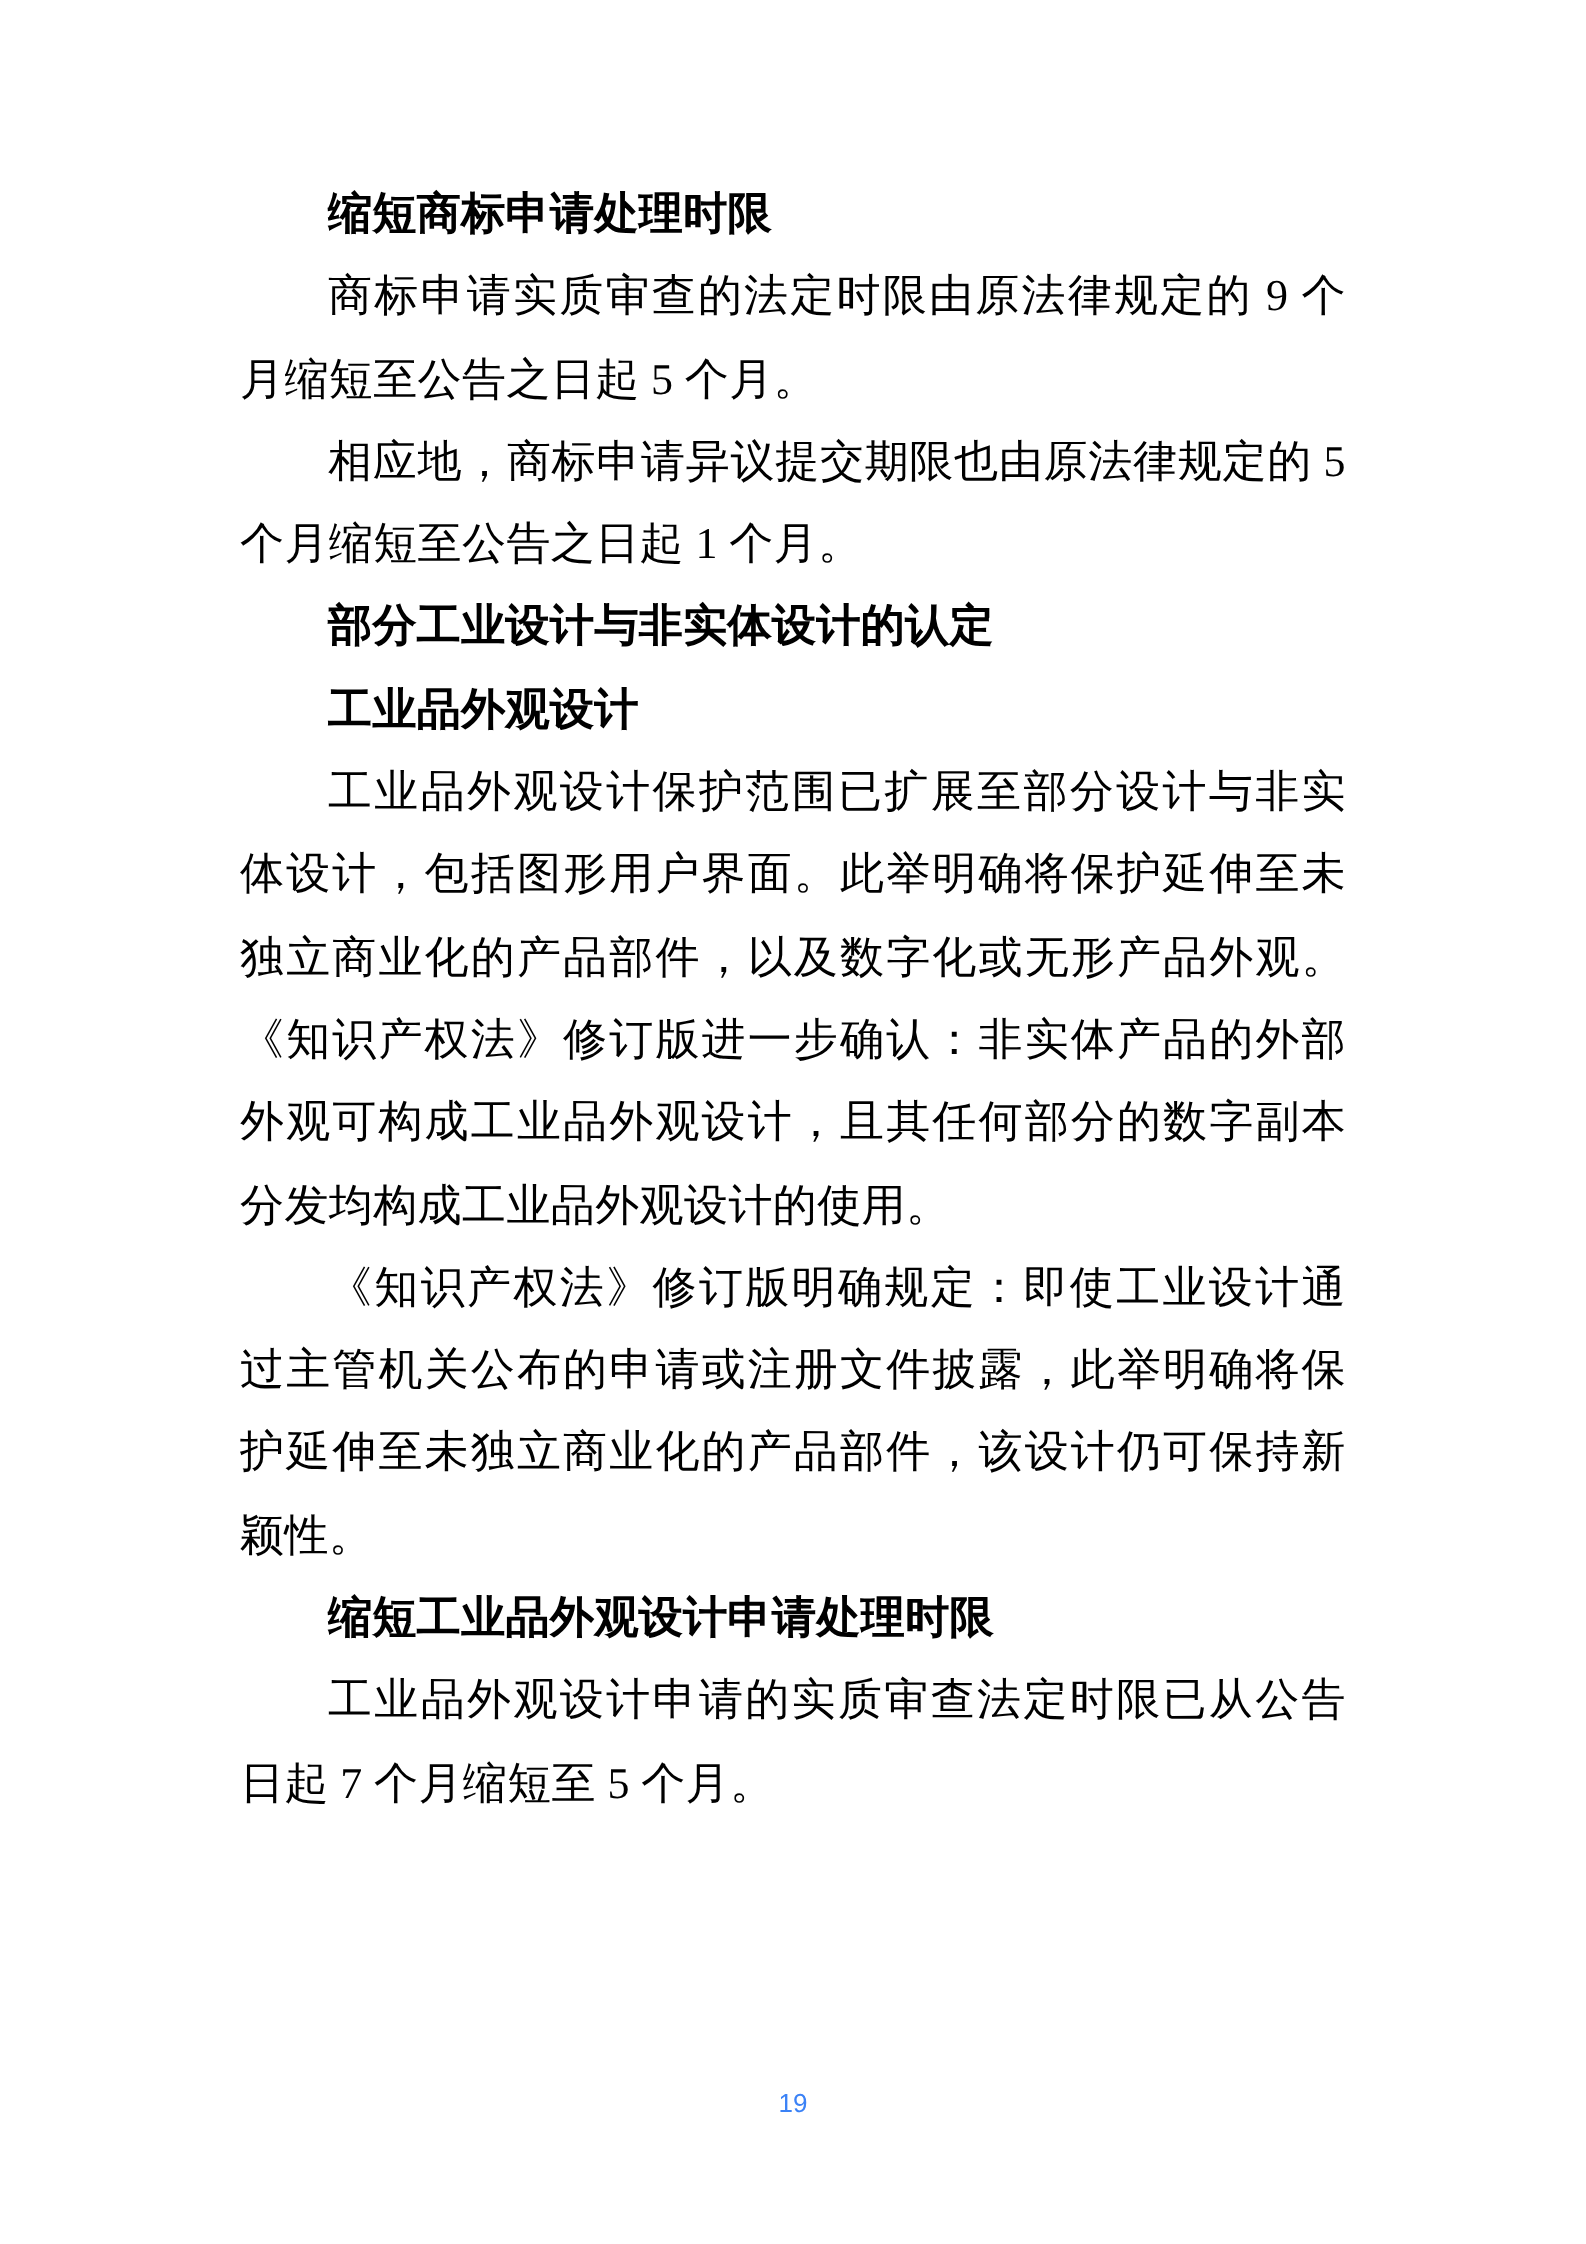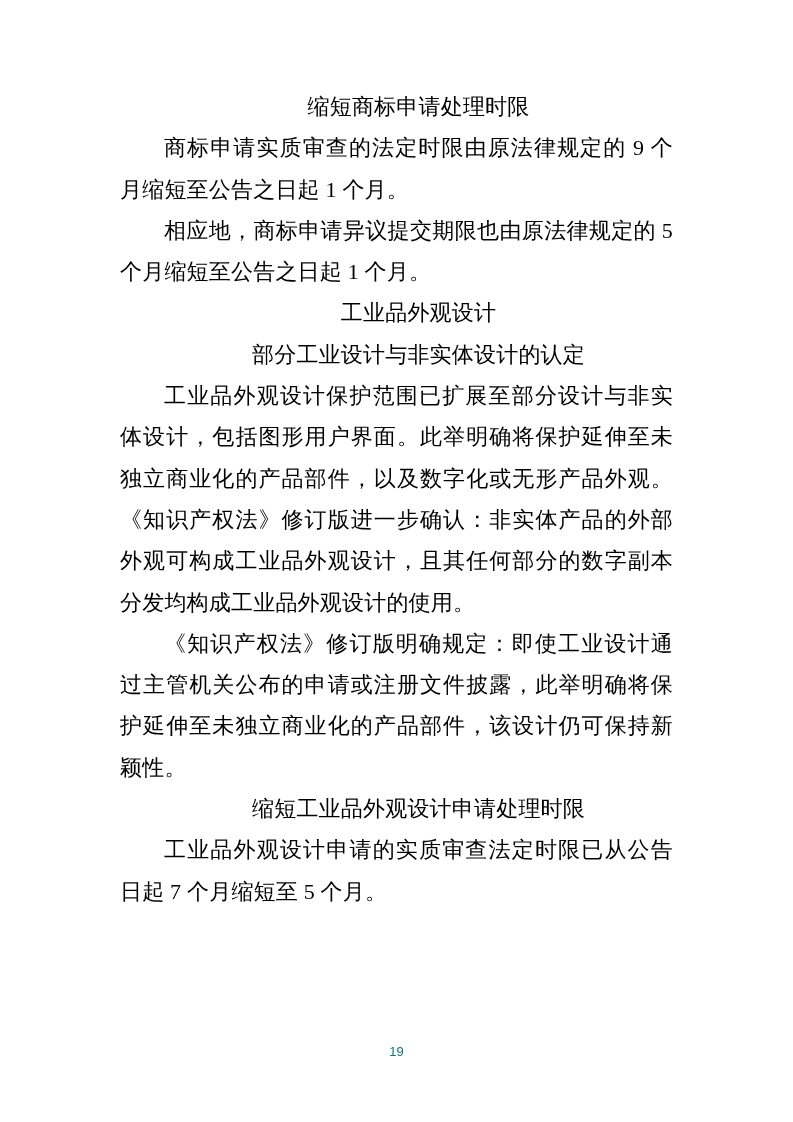--- a/index.html
+++ b/index.html
@@ -33,8 +33,8 @@
     letter-spacing: 0.2px;
   }
   .content p.heading {
-    font-weight: normal;
-    text-align: center;
+    font-weight: bold;
+    text-align: left;
   }
   .page-number {
     position: absolute;

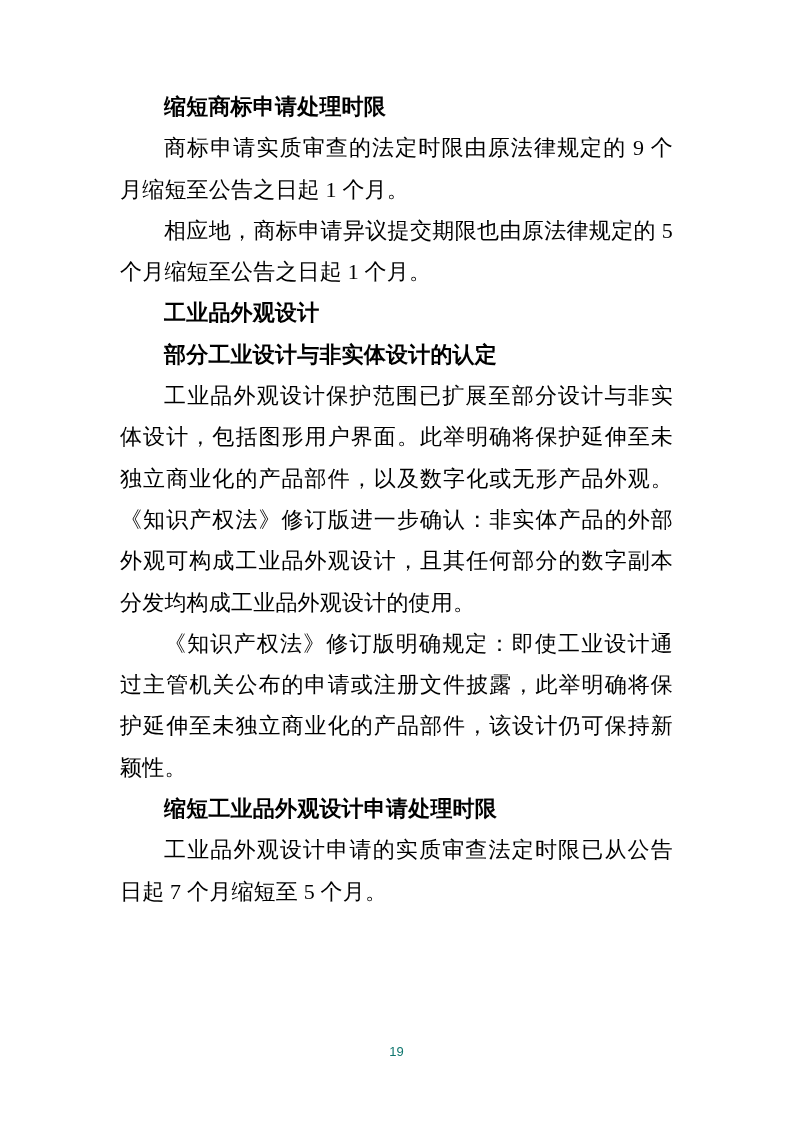--- a/index.html
+++ b/index.html
@@ -53,7 +53,7 @@
 <div class="page">
   <div class="content">
     <p class="heading">缩短商标申请处理时限</p>
-    <p class="para">商标申请实质审查的法定时限由原法律规定的 9 个月缩短至公告之日起 1 个月。</p>
+    <p class="para">商标申请实质审查的法定时限由原法律规定的 9 个月缩短至公告之日起 5 个月。</p>
     <p class="para">相应地，商标申请异议提交期限也由原法律规定的 5 个月缩短至公告之日起 1 个月。</p>
     <p class="heading">工业品外观设计</p>
     <p class="heading">部分工业设计与非实体设计的认定</p>

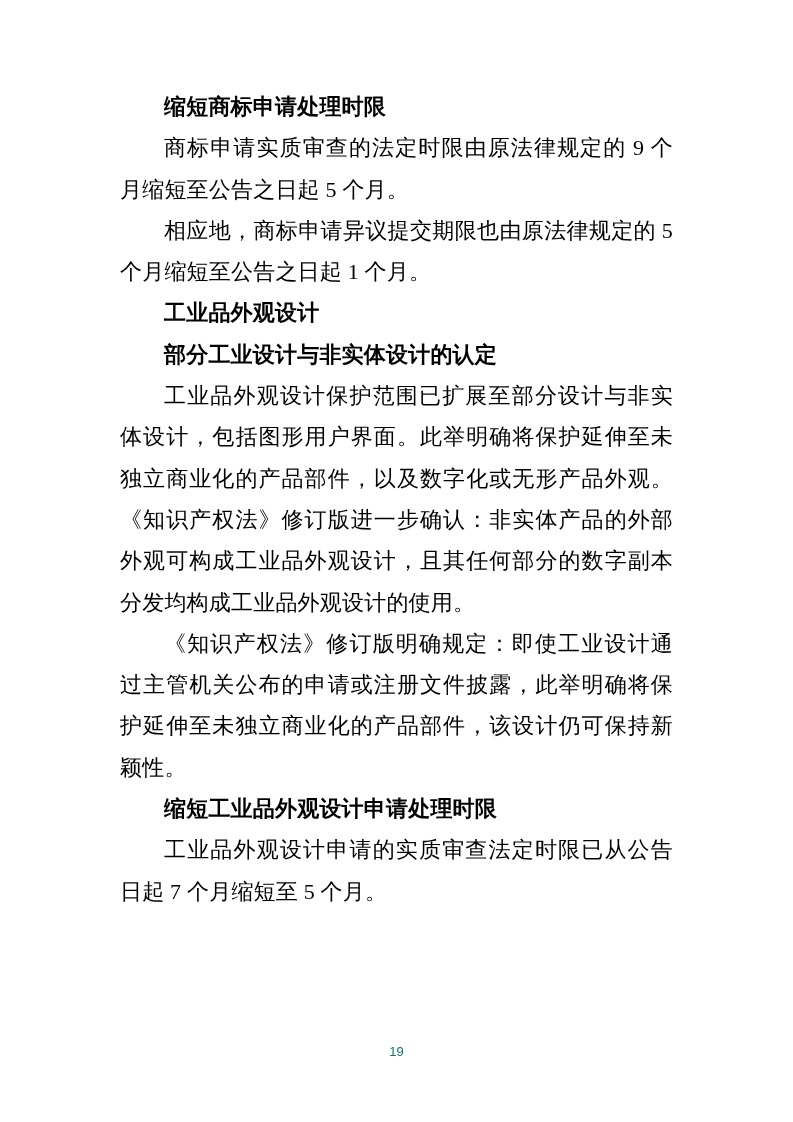--- a/index.html
+++ b/index.html
@@ -55,8 +55,8 @@
     <p class="heading">缩短商标申请处理时限</p>
     <p class="para">商标申请实质审查的法定时限由原法律规定的 9 个月缩短至公告之日起 5 个月。</p>
     <p class="para">相应地，商标申请异议提交期限也由原法律规定的 5 个月缩短至公告之日起 1 个月。</p>
+    <p class="heading">部分工业设计与非实体设计的认定</p>
     <p class="heading">工业品外观设计</p>
-    <p class="heading">部分工业设计与非实体设计的认定</p>
     <p class="para">工业品外观设计保护范围已扩展至部分设计与非实体设计，包括图形用户界面。此举明确将保护延伸至未独立商业化的产品部件，以及数字化或无形产品外观。《知识产权法》修订版进一步确认：非实体产品的外部外观可构成工业品外观设计，且其任何部分的数字副本分发均构成工业品外观设计的使用。</p>
     <p class="para">《知识产权法》修订版明确规定：即使工业设计通过主管机关公布的申请或注册文件披露，此举明确将保护延伸至未独立商业化的产品部件，该设计仍可保持新颖性。</p>
     <p class="heading">缩短工业品外观设计申请处理时限</p>

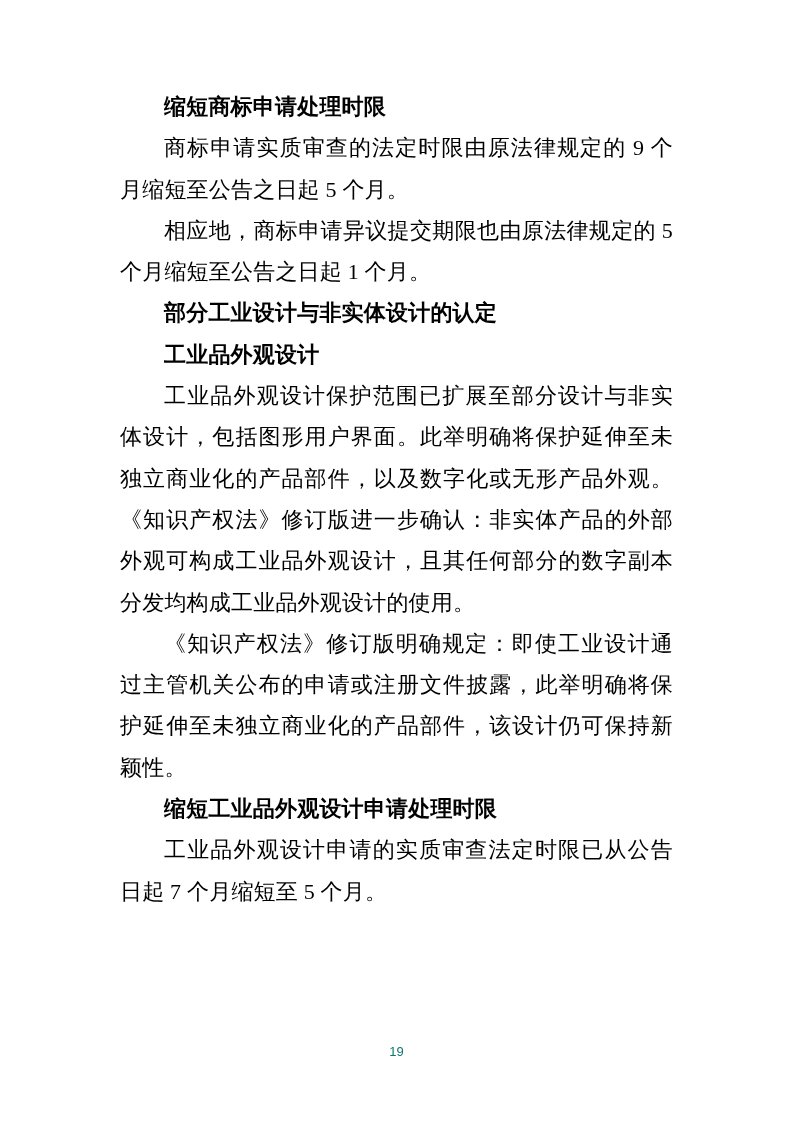--- a/index.html
+++ b/index.html
@@ -44,7 +44,7 @@
     text-align: center;
     font-family: "Liberation Sans", "DejaVu Sans", sans-serif;
     font-size: 13px;
-    color: #0f766e;
+    color: #3b82f6;
   }
 </style>
 </head>

